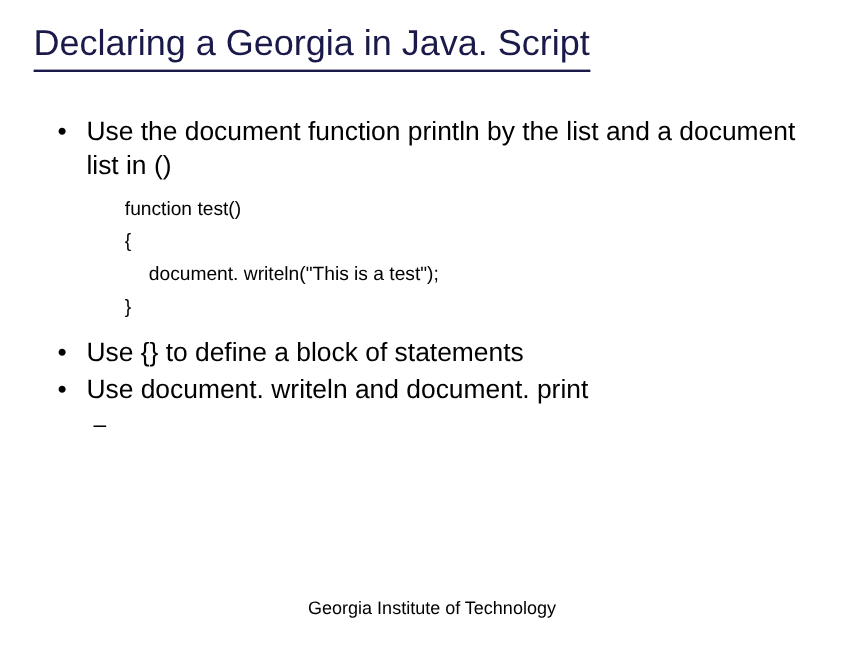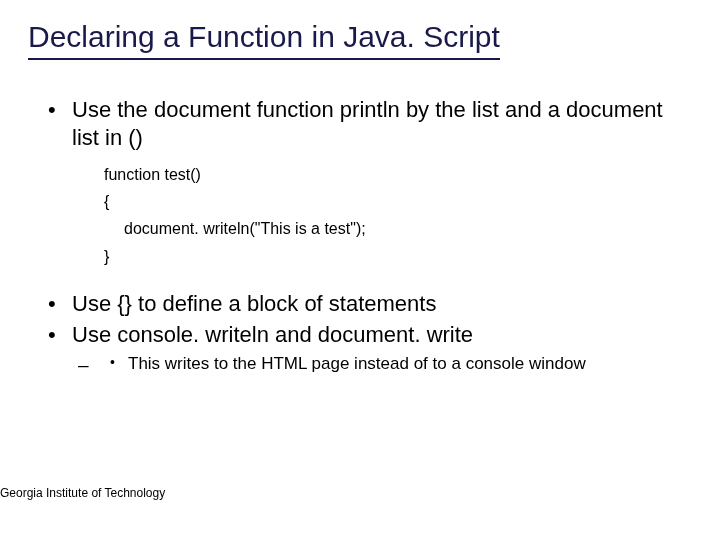--- a/index.html
+++ b/index.html
@@ -110,7 +110,7 @@
 <body>
 
 <div class="title-wrap">
-  <h1 class="title">Declaring a Function in Java. Script</h1>
+  <h1 class="title">Declaring a Georgia in Java. Script</h1>
 </div>
 
 <ul class="level1">

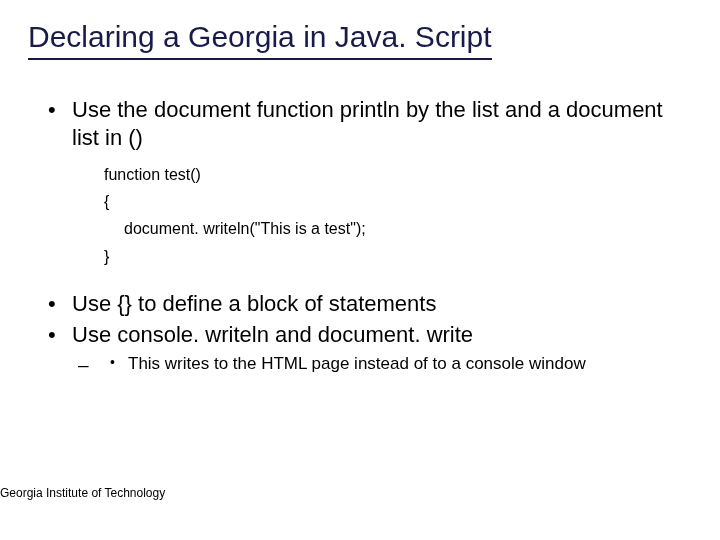--- a/index.html
+++ b/index.html
@@ -52,7 +52,7 @@
     .code-block {
       margin-left: 76px;
       margin-top: 10px;
-      margin-bottom: 20px;
+      margin-bottom: 10px;
       font-size: 16px;
     }
     .code-line {

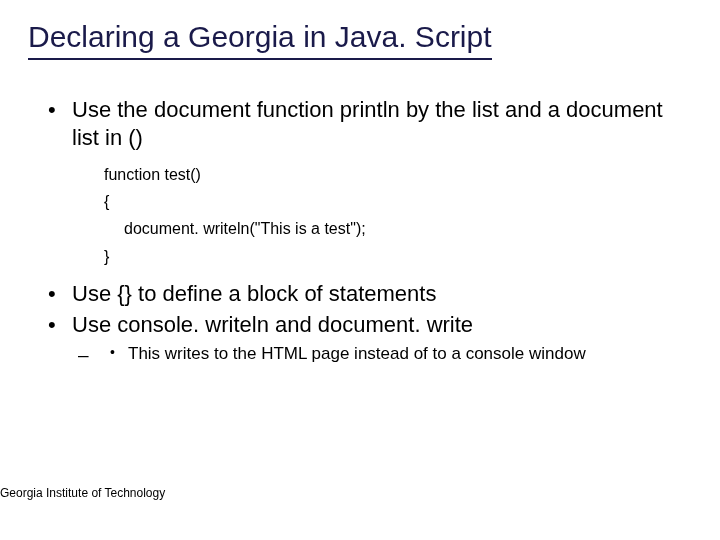--- a/index.html
+++ b/index.html
@@ -131,7 +131,7 @@
     <span>Use {} to define a block of statements</span>
   </li>
   <li>
-    <span>Use console. writeln and document. write</span>
+    <span>Use document. writeln and document. print</span>
     <ul class="level2">
       <li>
         <ul class="level3">

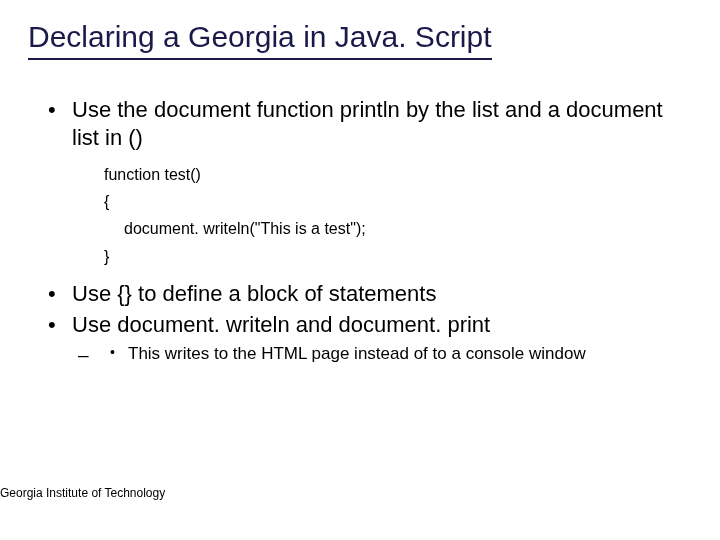--- a/index.html
+++ b/index.html
@@ -134,11 +134,6 @@
     <span>Use document. writeln and document. print</span>
     <ul class="level2">
       <li>
-        <ul class="level3">
-          <li>
-            <span>This writes to the HTML page instead of to a console window</span>
-          </li>
-        </ul>
       </li>
     </ul>
   </li>

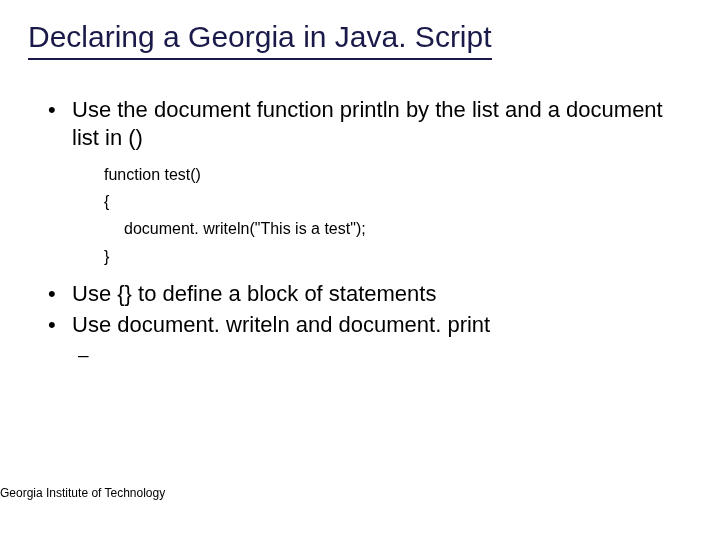--- a/index.html
+++ b/index.html
@@ -99,10 +99,11 @@
     }
     .footer {
       position: absolute;
-      bottom: 40px;
+      bottom: 24px;
       left: 0;
       width: 100%;
-      font-size: 12px;
+      text-align: center;
+      font-size: 15px;
       color: #000;
     }
   </style>

